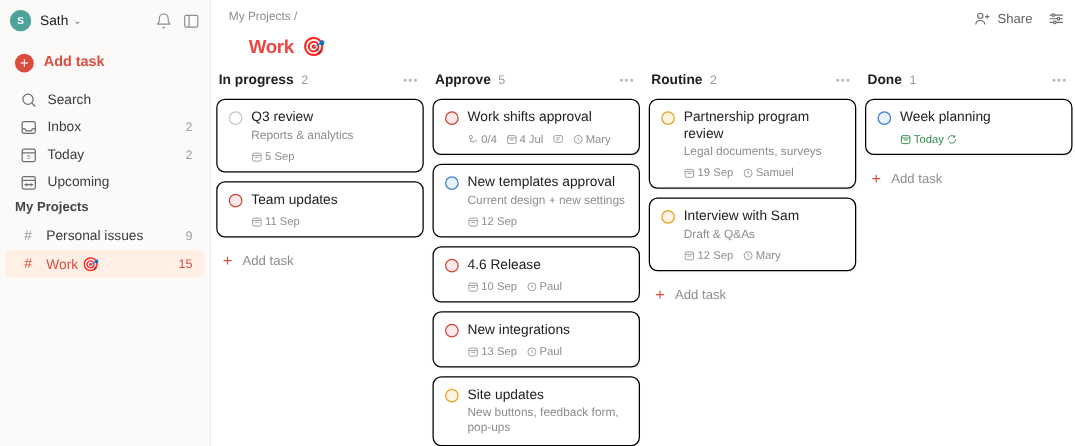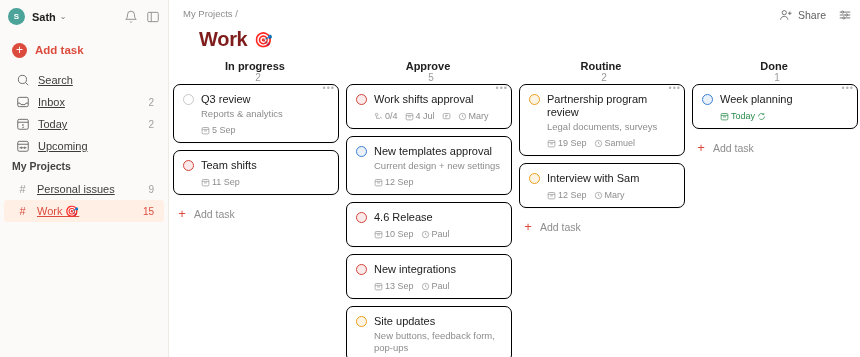--- a/index.html
+++ b/index.html
@@ -32,7 +32,7 @@
     font-weight: bold; flex: 0 0 17px;
   }
   .sb-user {
-    font-size: 11px; font-weight: bold; color: #202020;
+    font-size: 11px; font-weight: normal; color: #202020;
     margin-left: 7px; white-space: nowrap;
   }
   .chev { margin-left: 4px; color: #777; font-size: 8px; }

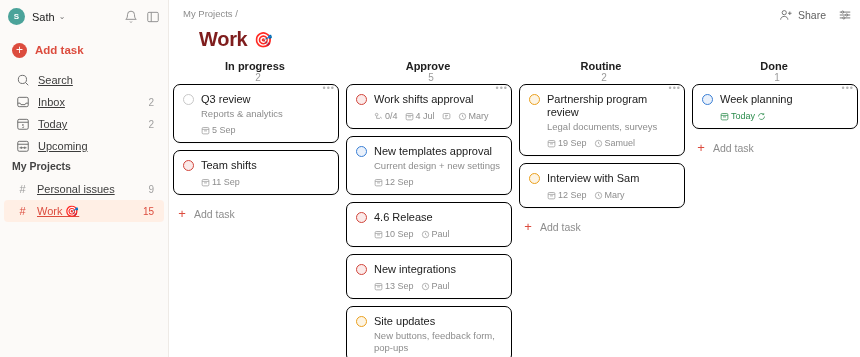--- a/index.html
+++ b/index.html
@@ -74,7 +74,7 @@
   .main-head { padding: 8px 14px 0 14px; position: relative; }
   .breadcrumb { font-size: 9.5px; color: #8d8d8d; }
   .title-row { display: flex; align-items: center; margin-top: 9px; padding-left: 16px; }
-  .title { font-size: 20px; font-weight: bold; letter-spacing: -0.3px; color: #7f1d1d; }
+  .title { font-size: 15px; font-weight: bold; letter-spacing: -0.3px; color: #ef4444; }
   .title-emoji { font-size: 15px; margin-left: 7px; }
 
   .head-right {

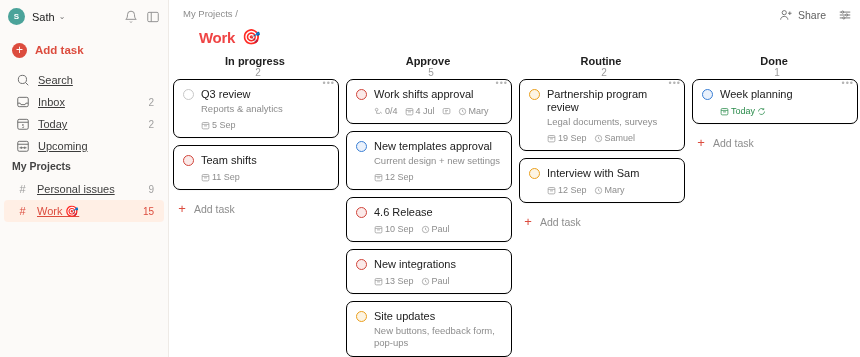--- a/index.html
+++ b/index.html
@@ -93,7 +93,7 @@
   .column { width: 166px; flex: 0 0 166px; }
   .col-head {
     display: flex; align-items: center;
-    padding: 0 4px 0 2px; height: 18px; margin-bottom: 6px; flex-direction: column;
+    padding: 0 4px 0 2px; height: 18px; margin-bottom: 6px;
   }
   .col-title { font-size: 11px; font-weight: bold; color: #202020; }
   .col-count { font-size: 10px; color: #9a9a9a; margin-left: 6px; }

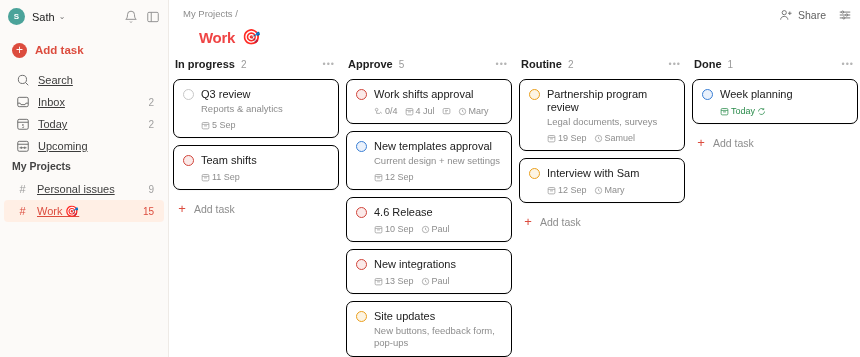--- a/index.html
+++ b/index.html
@@ -44,7 +44,7 @@
     padding: 0 10px 0 12px; font-size: 11px; color: #3c3c3c;
     cursor: pointer; border-radius: 4px; margin: 0 4px;
   }
-  .sb-row .lbl { margin-left: 8px; white-space: nowrap; text-decoration: underline; }
+  .sb-row .lbl { margin-left: 8px; white-space: nowrap; }
   .sb-row .cnt { margin-left: auto; font-size: 10px; color: #a0a0a0; }
   .sb-addtask {
     height: 26px; display: flex; align-items: center;

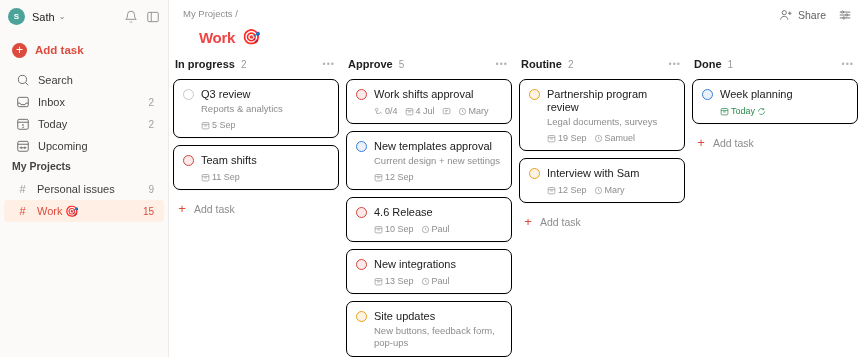--- a/index.html
+++ b/index.html
@@ -297,7 +297,7 @@
           <div class="card">
             <div class="card-top">
               <span class="pcircle p1"></span>
-              <span class="card-title">Team shifts</span>
+              <span class="card-title">Team updates</span>
             </div>
             <div class="card-meta">
               <span class="meta-item">

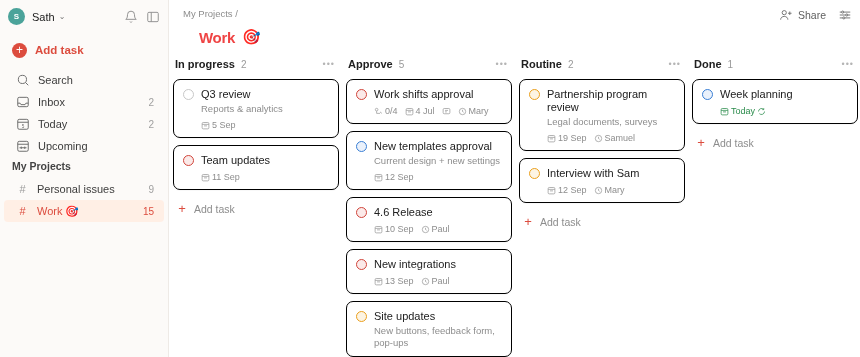--- a/index.html
+++ b/index.html
@@ -489,6 +489,7 @@
               <span class="pcircle p3"></span>
               <span class="card-title">Interview with Sam</span>
             </div>
+            <div class="card-desc">Draft &amp; Q&amp;As</div>
             <div class="card-meta">
               <span class="meta-item">
                 <span>

